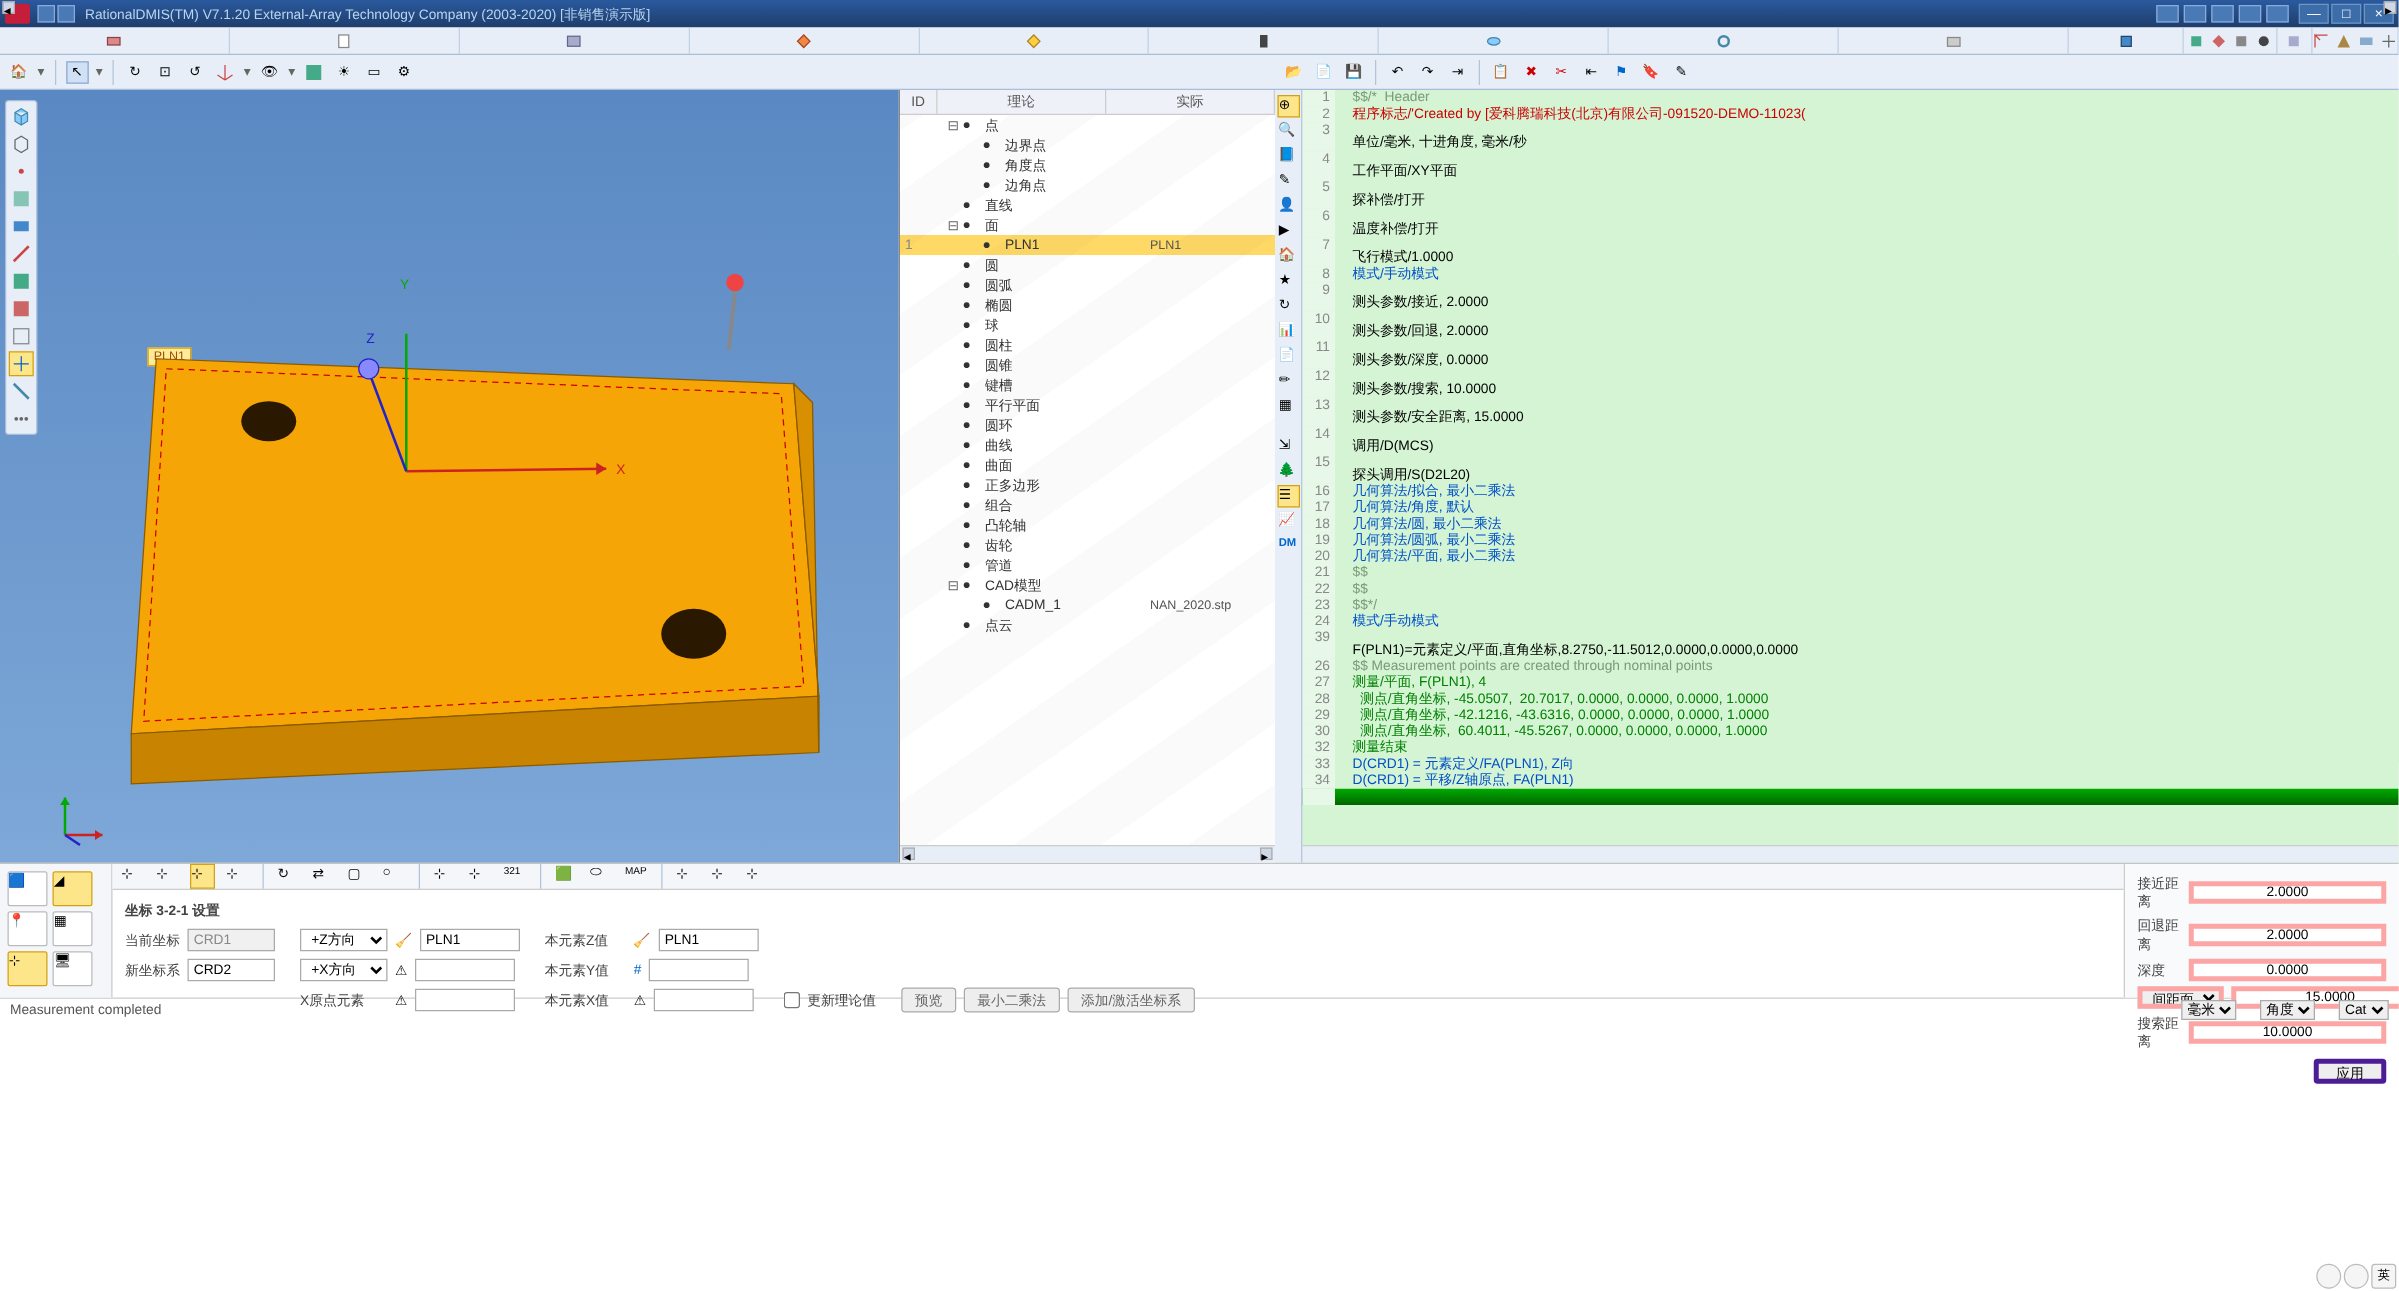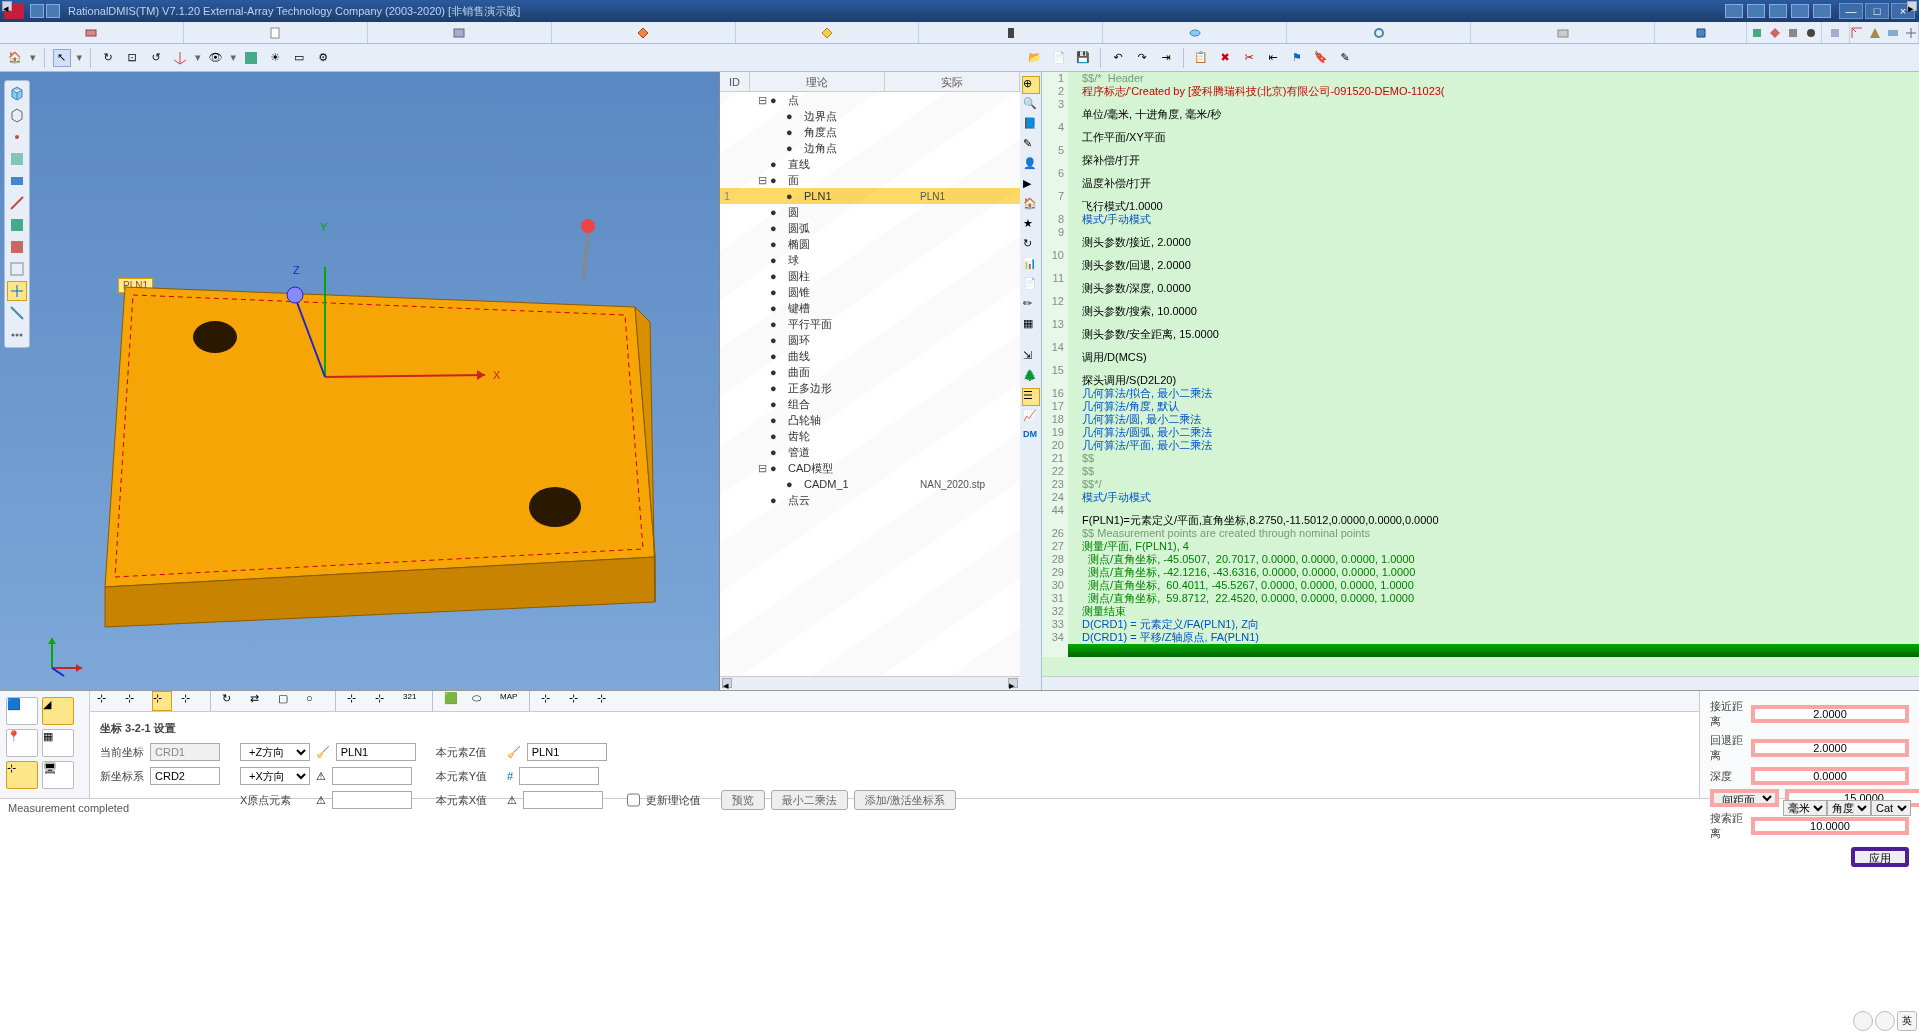--- a/index.html
+++ b/index.html
@@ -639,7 +639,7 @@
           <div class="cline"><span class="ln">22</span><span class="tx c-gray">$$</span></div>
           <div class="cline"><span class="ln">23</span><span class="tx c-gray">$$*/</span></div>
           <div class="cline"><span class="ln">24</span><span class="tx c-blue">模式/手动模式</span></div>
-          <div class="cline"><span class="ln">44</span><span class="tx c-black">F(PLN1)=元素定义/平面,直角坐标,8.2750,-11.5012,0.0000,0.0000,0.0000</span></div>
+          <div class="cline"><span class="ln">39</span><span class="tx c-black">F(PLN1)=元素定义/平面,直角坐标,8.2750,-11.5012,0.0000,0.0000,0.0000</span></div>
           <div class="cline"><span class="ln">26</span><span class="tx c-gray">$$ Measurement points are created through nominal points</span></div>
           <div class="cline"><span class="ln">27</span><span class="tx c-green">测量/平面, F(PLN1), 4</span></div>
           <div class="cline"><span class="ln">28</span><span class="tx c-green">  测点/直角坐标, -45.0507,  20.7017, 0.0000, 0.0000, 0.0000, 1.0000</span></div>

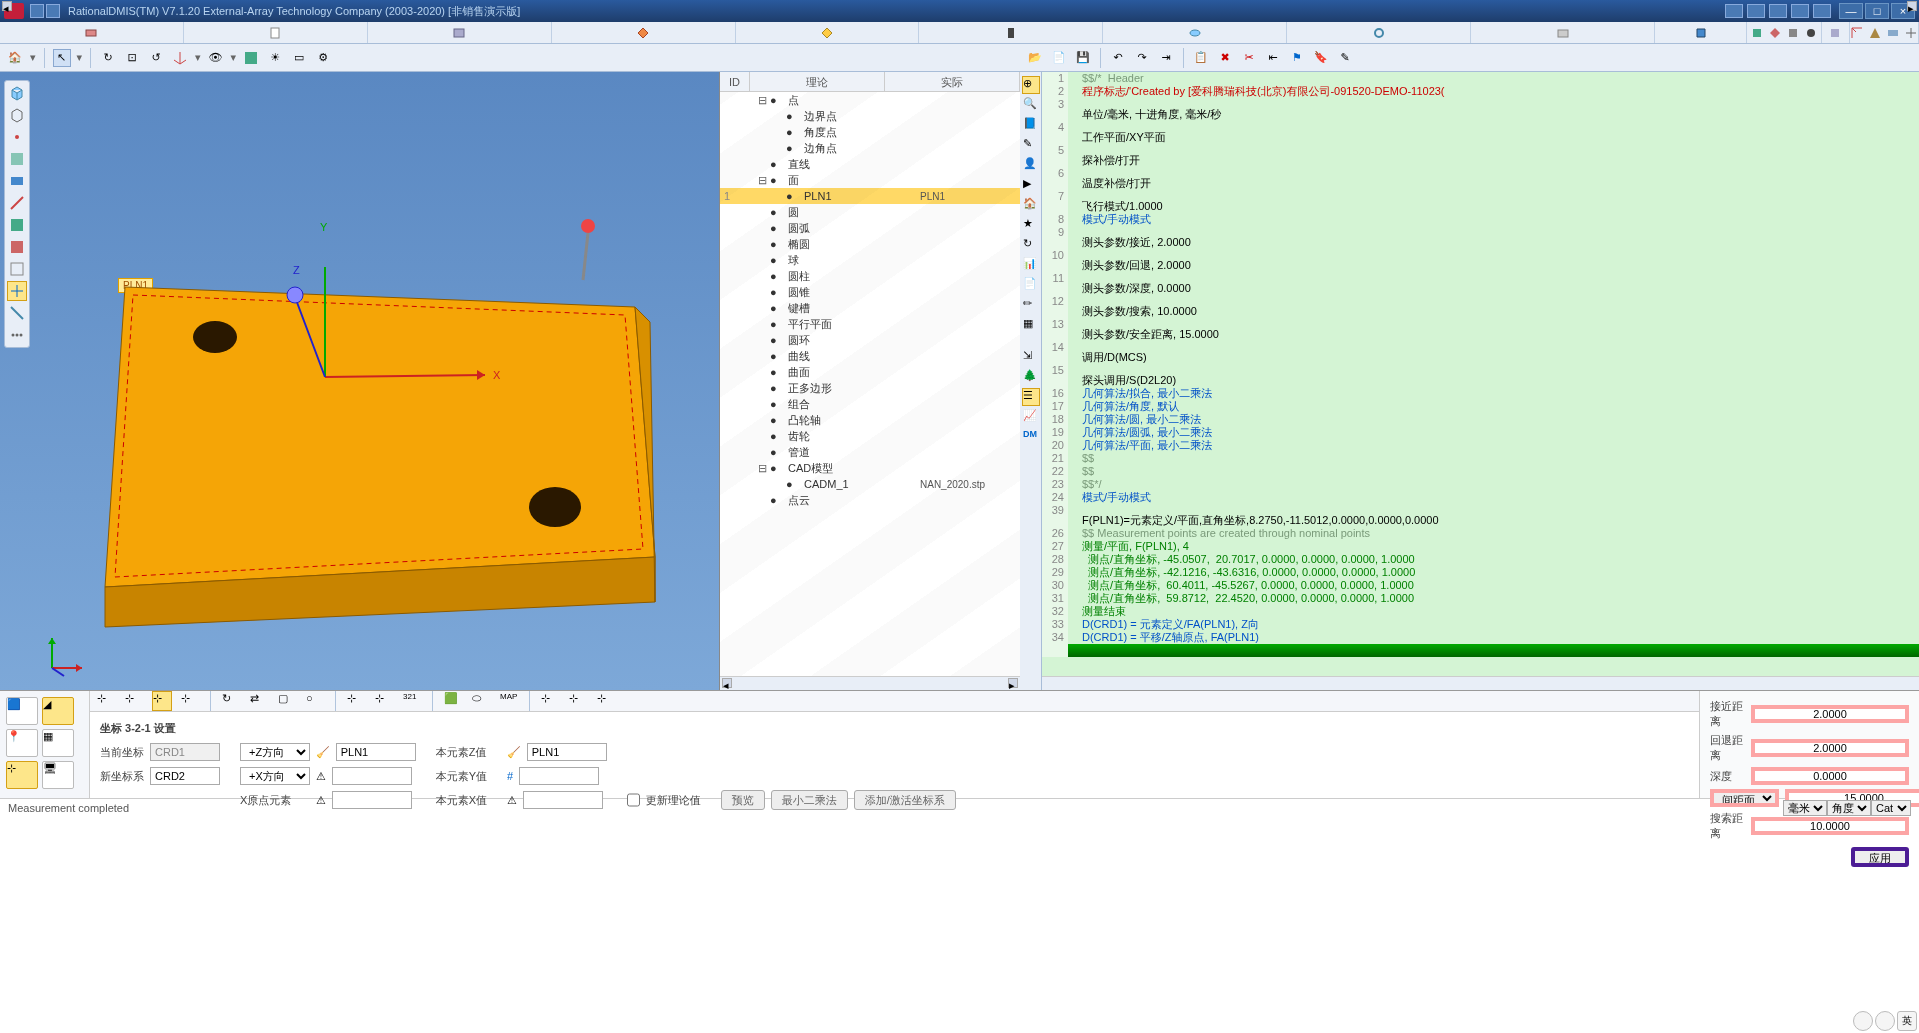--- a/index.html
+++ b/index.html
@@ -645,7 +645,6 @@
           <div class="cline"><span class="ln">28</span><span class="tx c-green">  测点/直角坐标, -45.0507,  20.7017, 0.0000, 0.0000, 0.0000, 1.0000</span></div>
           <div class="cline"><span class="ln">29</span><span class="tx c-green">  测点/直角坐标, -42.1216, -43.6316, 0.0000, 0.0000, 0.0000, 1.0000</span></div>
           <div class="cline"><span class="ln">30</span><span class="tx c-green">  测点/直角坐标,  60.4011, -45.5267, 0.0000, 0.0000, 0.0000, 1.0000</span></div>
-          <div class="cline"><span class="ln">31</span><span class="tx c-green">  测点/直角坐标,  59.8712,  22.4520, 0.0000, 0.0000, 0.0000, 1.0000</span></div>
           <div class="cline"><span class="ln">32</span><span class="tx c-green">测量结束</span></div>
           <div class="cline"><span class="ln">33</span><span class="tx c-blue">D(CRD1) = 元素定义/FA(PLN1), Z向</span></div>
           <div class="cline"><span class="ln">34</span><span class="tx c-blue">D(CRD1) = 平移/Z轴原点, FA(PLN1)</span></div>

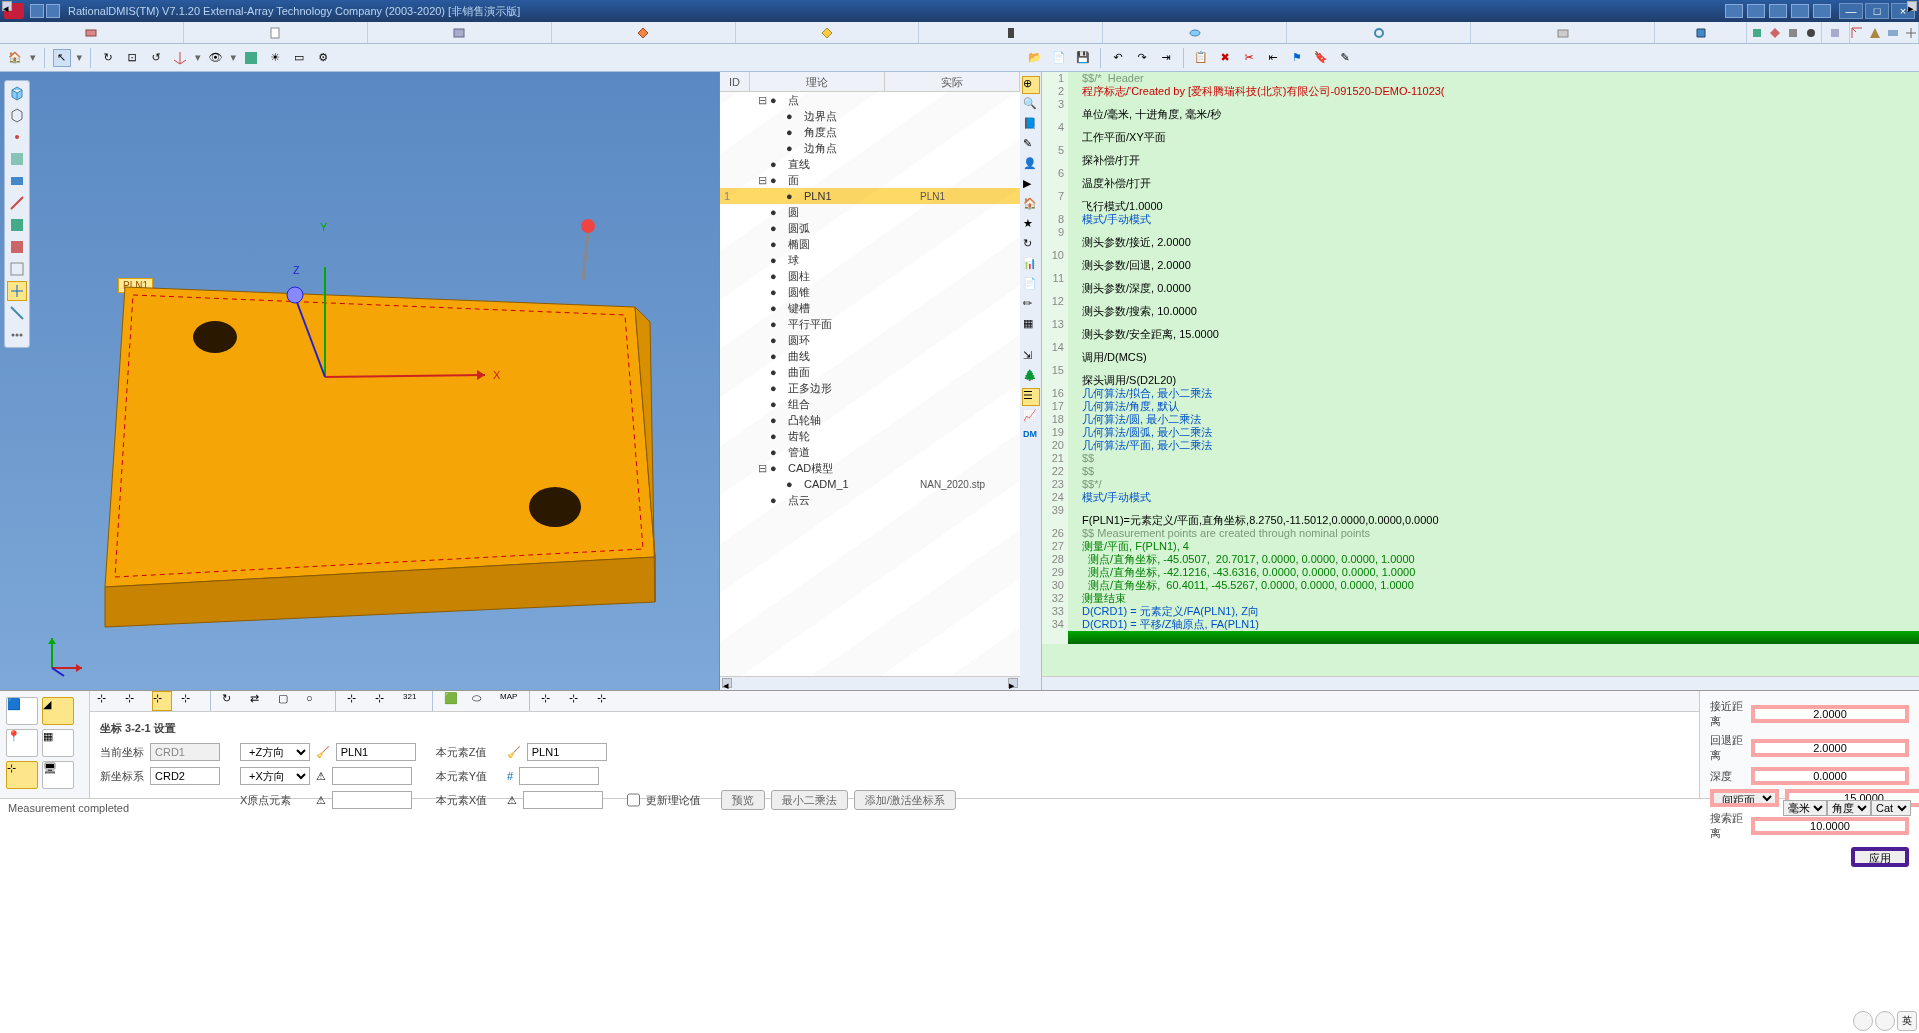--- a/index.html
+++ b/index.html
@@ -93,7 +93,7 @@
 
 
 .status { height:18px; background:#fff; border-top:1px solid #ccc; display:flex; align-items:center; padding:0 8px; color:#555; }
-.status .r { margin-left:auto; display:flex; gap:0; align-items:center; }
+.status .r { margin-left:auto; display:flex; gap:19px; align-items:center; }
 .status select { height:16px; border:1px solid #aaa; font-size:11px; }
 
 

